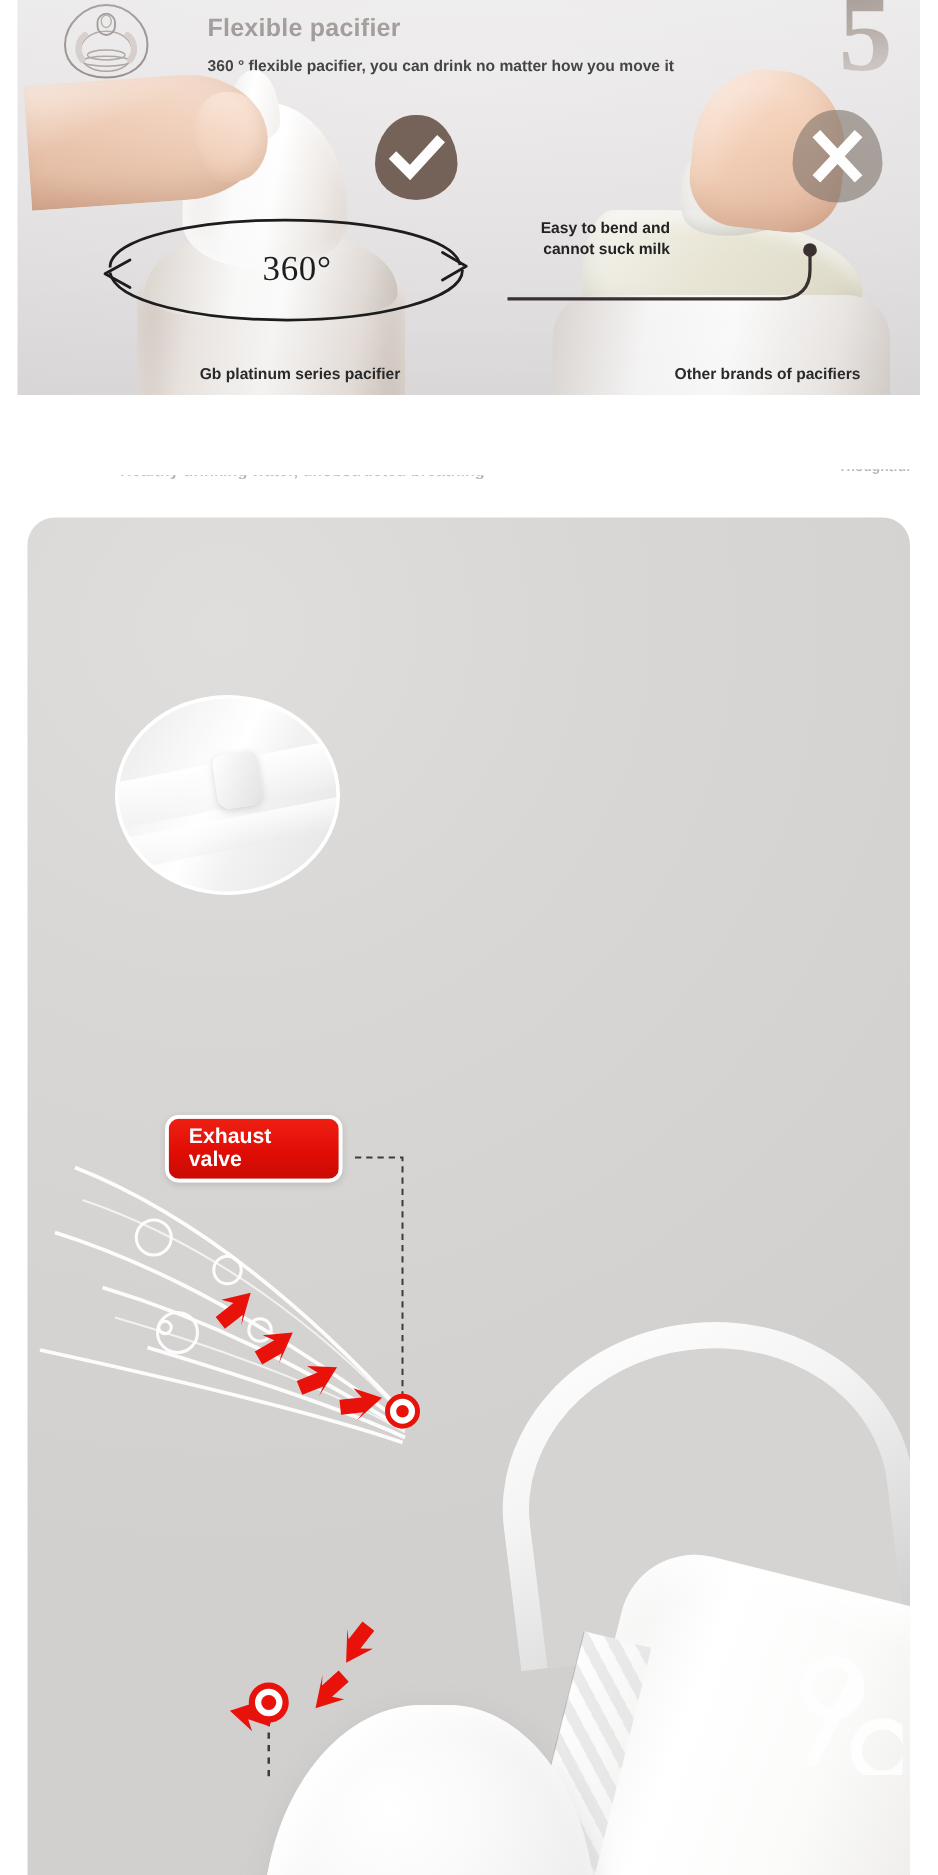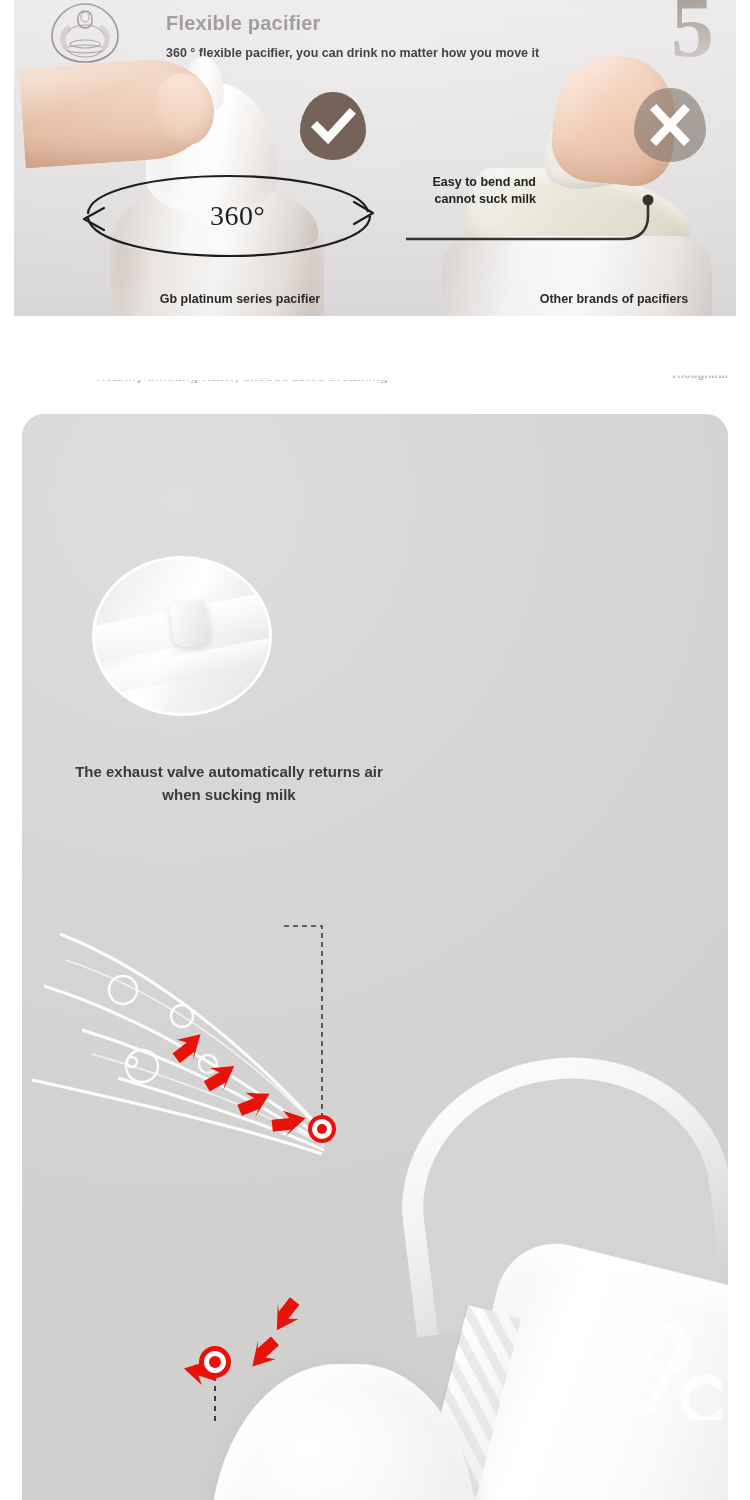--- a/index.html
+++ b/index.html
@@ -360,7 +360,6 @@
       <div class="inset-valve-nub"></div>
     </div>
 
-    <div id="valve-caption">The exhaust valve automatically returns air when sucking milk</div>
 
     <div class="handle"></div>
     <div class="bottle-body"></div>

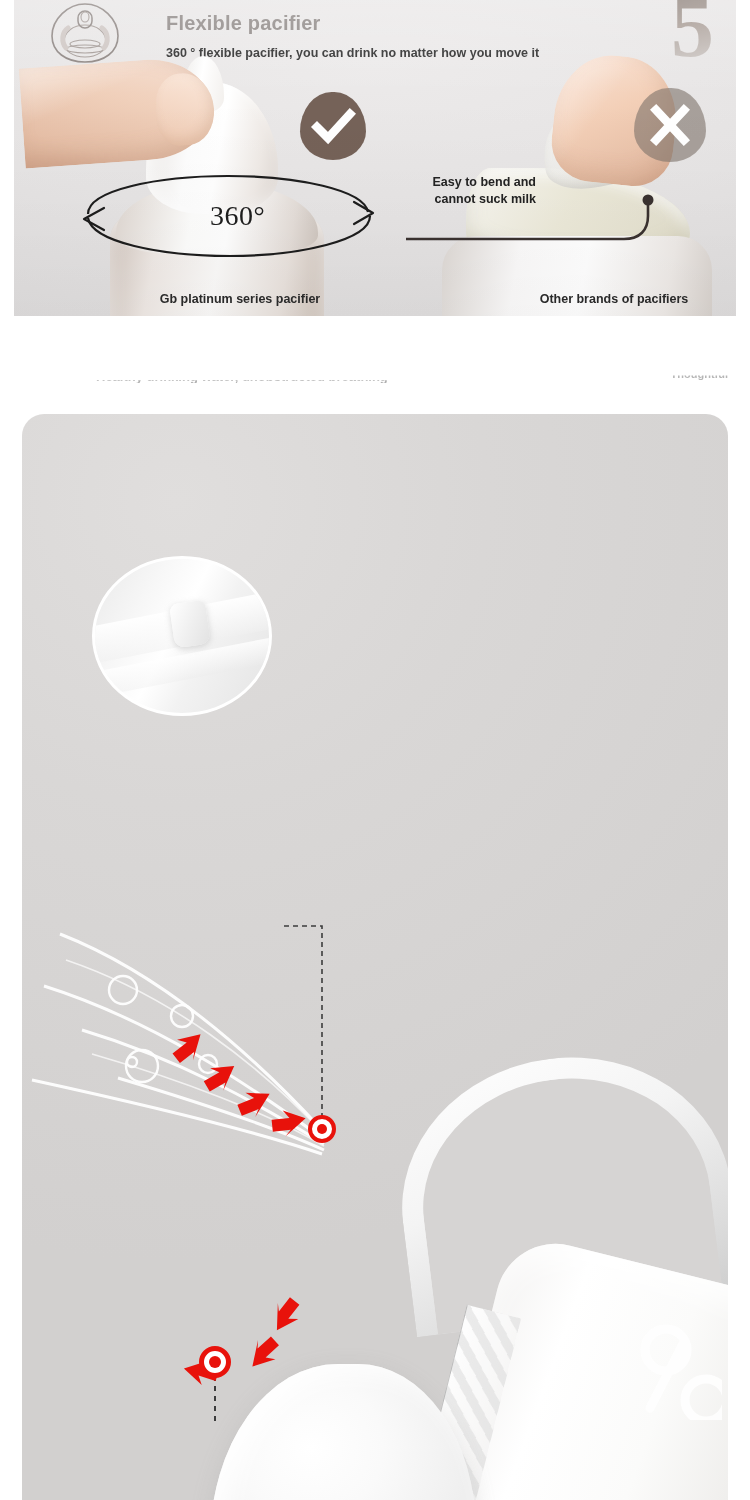--- a/index.html
+++ b/index.html
@@ -430,6 +430,7 @@
       </g>
     </svg>
 
+    <div id="exhaust-badge">Exhaust valve</div>
   </div>
 
 </div>

